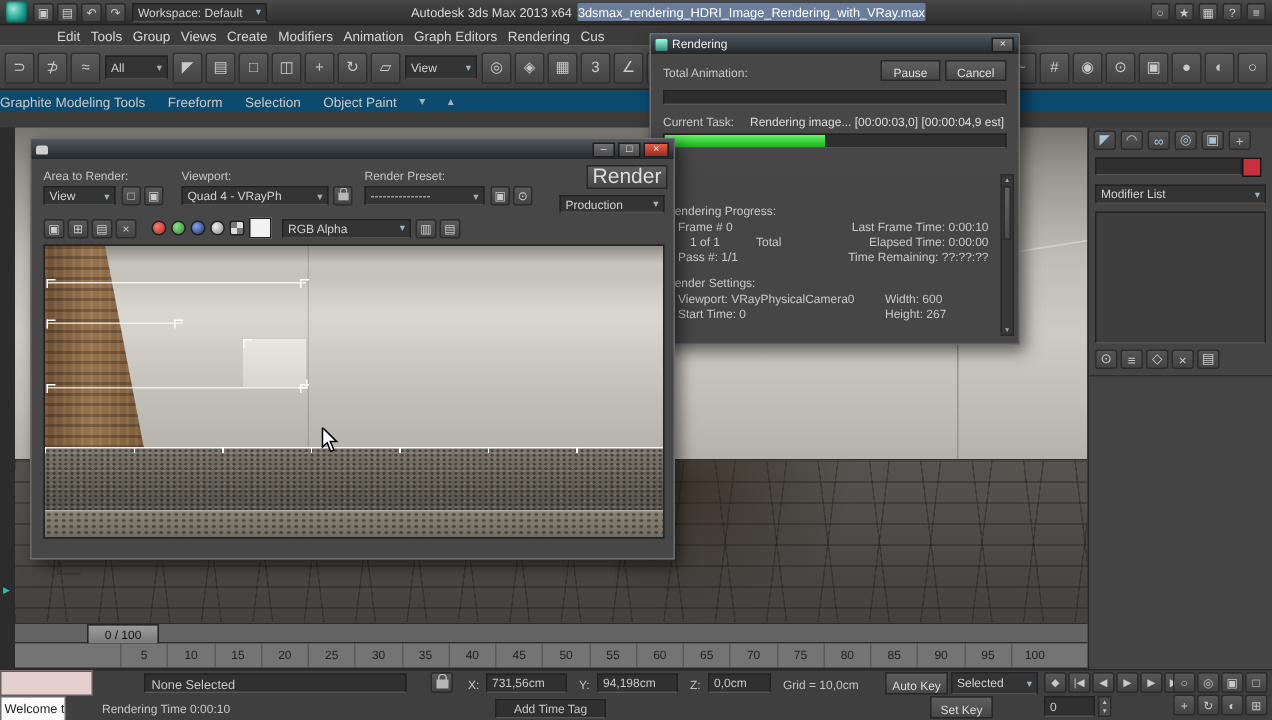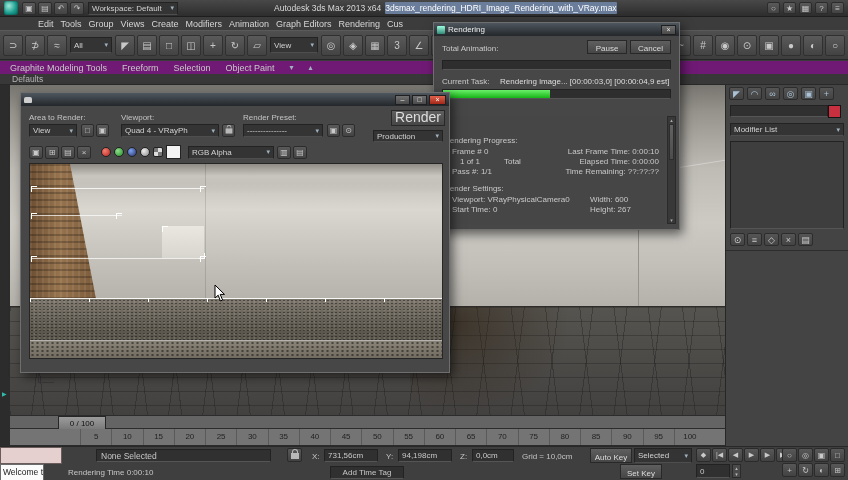--- a/index.html
+++ b/index.html
@@ -135,7 +135,7 @@
       </div>
   </div>
 
-  <div class="abs" style="left:0;top:61px;width:848px;height:13px;background:#701a75;display:flex;align-items:center;gap:15px;padding-left:10px;font-size:9px;color:#c8c8c8;box-sizing:border-box">
+  <div class="abs" style="left:0;top:61px;width:848px;height:13px;background:#0c4a6e;display:flex;align-items:center;gap:15px;font-size:9px;color:#c8c8c8;box-sizing:border-box">
     <span>Graphite Modeling Tools</span>
     <span>Freeform</span>
     <span>Selection</span>

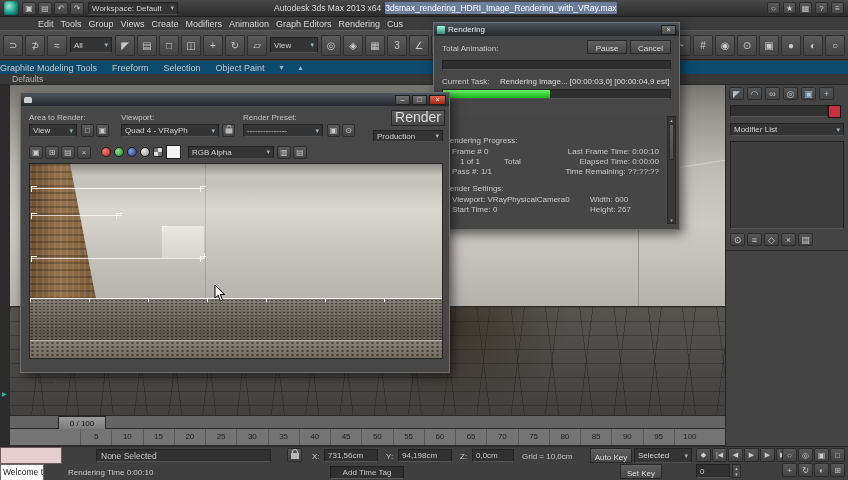--- a/index.html
+++ b/index.html
@@ -144,9 +144,6 @@
     <span class="arr" style="color:#9fb2c0;font-size:8px">▴</span>
   </div>
 
-  <div class="abs" style="left:0;top:74px;width:848px;height:11px;background:#383838;border-bottom:1px solid #292929;font-size:8.5px;color:#b5b5b5;padding-left:12px;box-sizing:border-box">
-    <span>Defaults</span>
-  </div>
 
   <div class="abs" style="left:0;top:85px;width:10px;height:361px;background:#2c2c2c;border-right:1px solid #1f1f1f">
     <span style="position:absolute;left:2px;top:305px;font-size:6px;color:#2fb9a8">▶</span>

